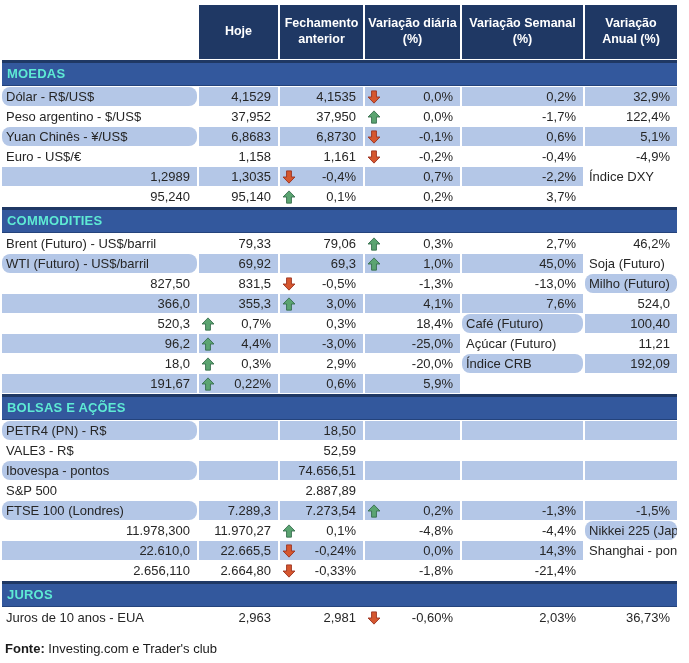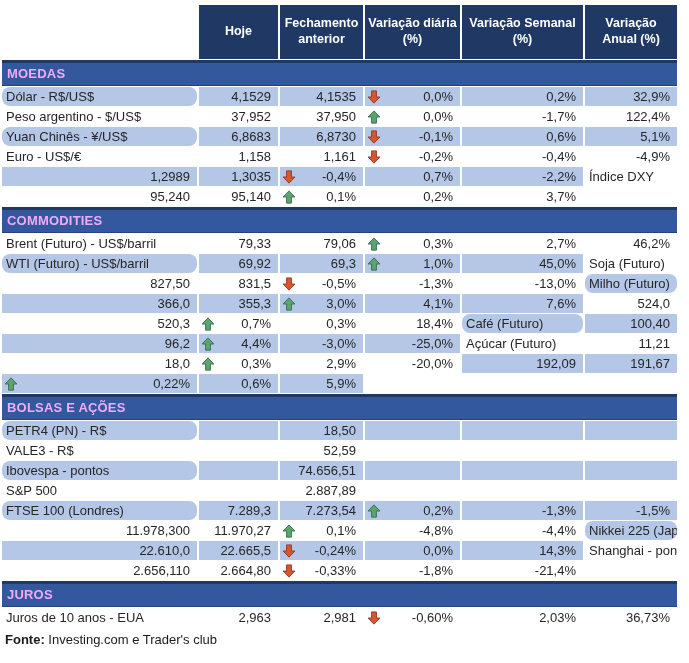--- a/index.html
+++ b/index.html
@@ -24,7 +24,7 @@
   .hspacer { background: transparent; }
   .band {
     grid-column: 1 / -1;
-    background: #33589D; color: #f0abfc; font-weight: bold; font-size: 13px;
+    background: #33589D; color: #5eead4; font-weight: bold; font-size: 13px;
     border-top: 3px solid #1F3864; border-bottom: 1px solid #24437c;
     padding: 3px 0 4px 5px; letter-spacing: 0.2px;
   }

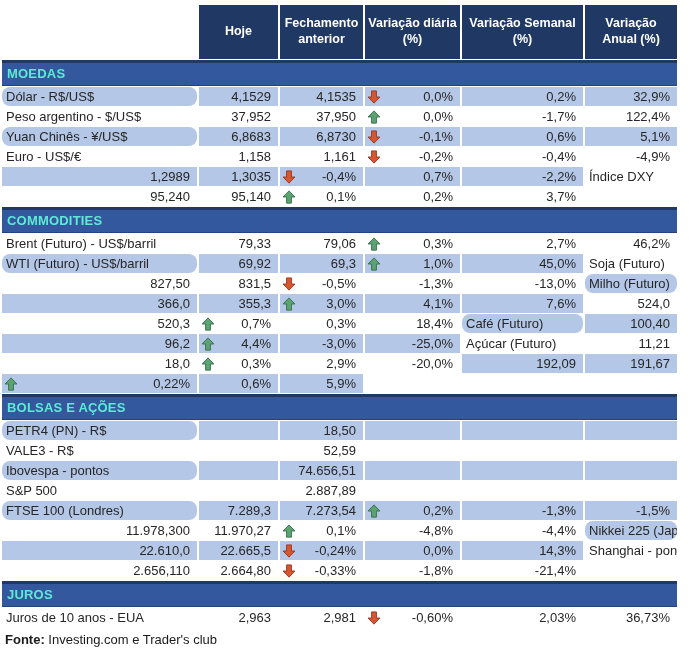--- a/index.html
+++ b/index.html
@@ -240,6 +240,7 @@
   <div class="cell numcell plain">2,9%</div>
   <div class="cell numcell plain">-20,0%</div>
 
+  <div class="cell labelcell shaded">Índice CRB</div>
   <div class="cell numcell shaded">192,09</div>
   <div class="cell numcell shaded">191,67</div>
   <div class="cell flexcell shaded">

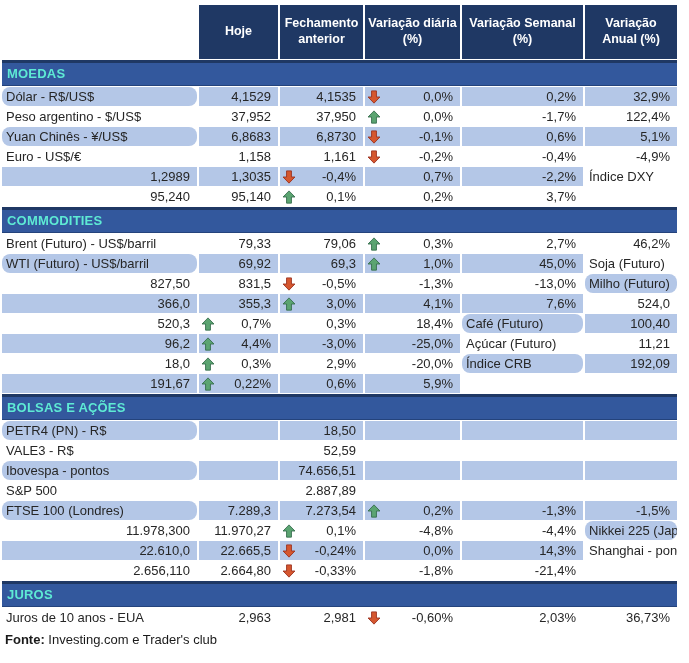--- a/index.html
+++ b/index.html
@@ -42,7 +42,7 @@
   .arrow-box svg { display: block; }
   .arrow-up path   { fill: #5BA471; stroke: #356B4B; stroke-width: 1; stroke-linejoin: round; }
   .arrow-down path { fill: #D5572F; stroke: #99301F; stroke-width: 1; stroke-linejoin: round; }
-  .footer { margin: 5px 0 0 3px; font-size: 13px; color: #1a1a1a; }
+  .footer { margin: 14px 0 0 3px; font-size: 13px; color: #1a1a1a; }
   .footer b { font-weight: bold; }
 </style>
 </head>

